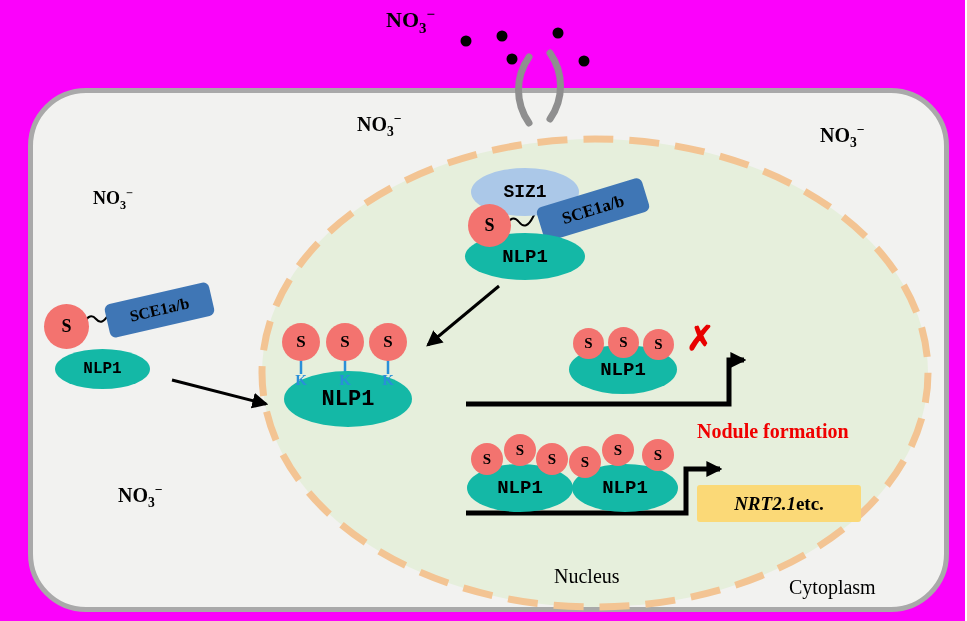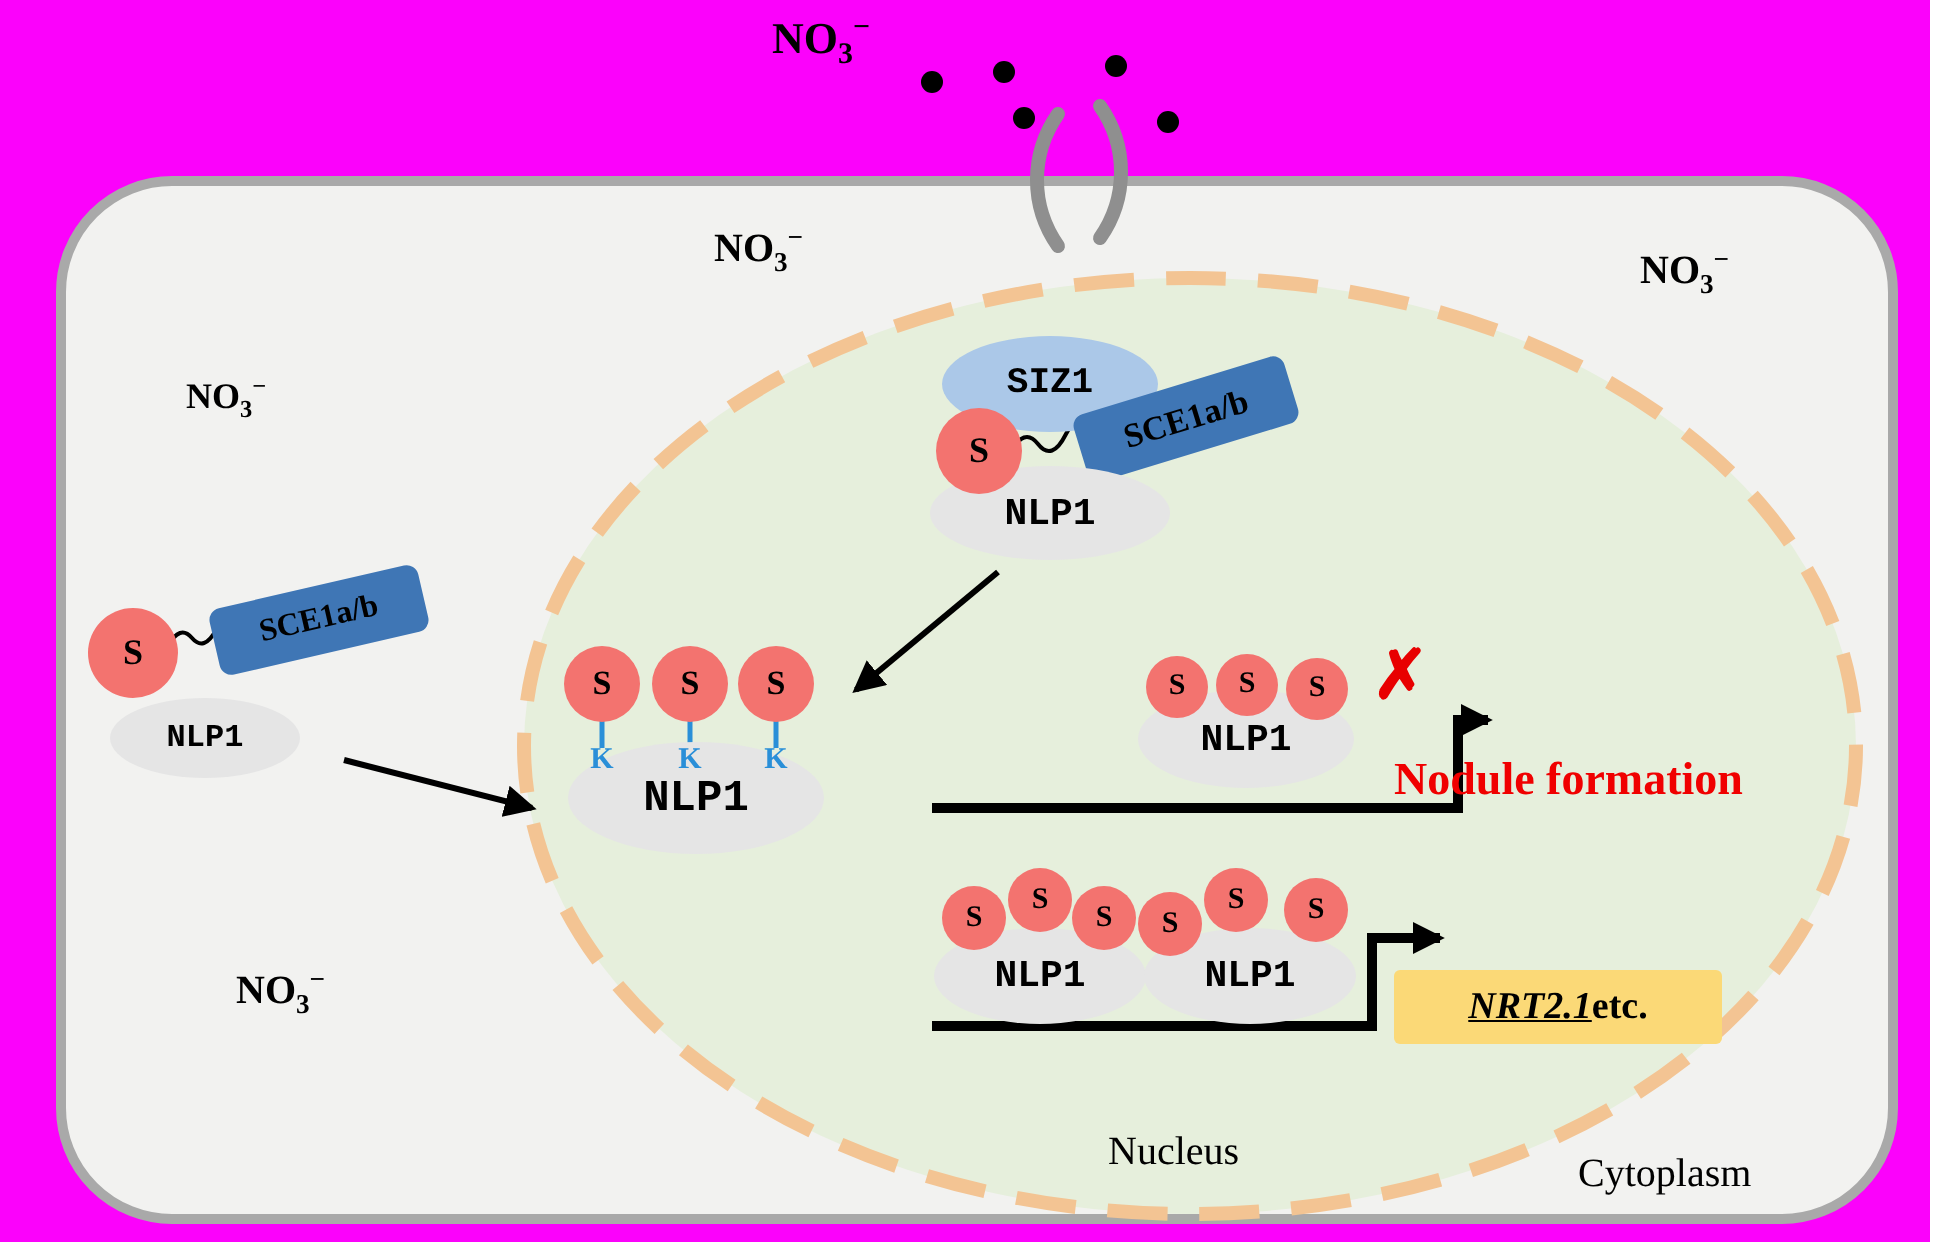--- a/index.html
+++ b/index.html
@@ -18,7 +18,7 @@
              justify-content:center; font-weight:bold; color:#000; }
   .scebox { position:absolute; background:#3f76b5; border-radius:6px; display:flex; align-items:center;
             justify-content:center; font-weight:bold; color:#000; }
-  .pink { background:#e5e5e5; }
+  .pink { background:#14b8a6; }
   .kletter { position:absolute; width:14px; text-align:center; font-weight:bold; color:#2a8fd8; font-size:15px; }
   #inhibition-cross { position:absolute; color:#e80000; font-weight:bold; font-size:34px; line-height:1; }
   #nodule-label { position:absolute; color:#f00000; font-weight:bold; font-size:23px; white-space:nowrap; }

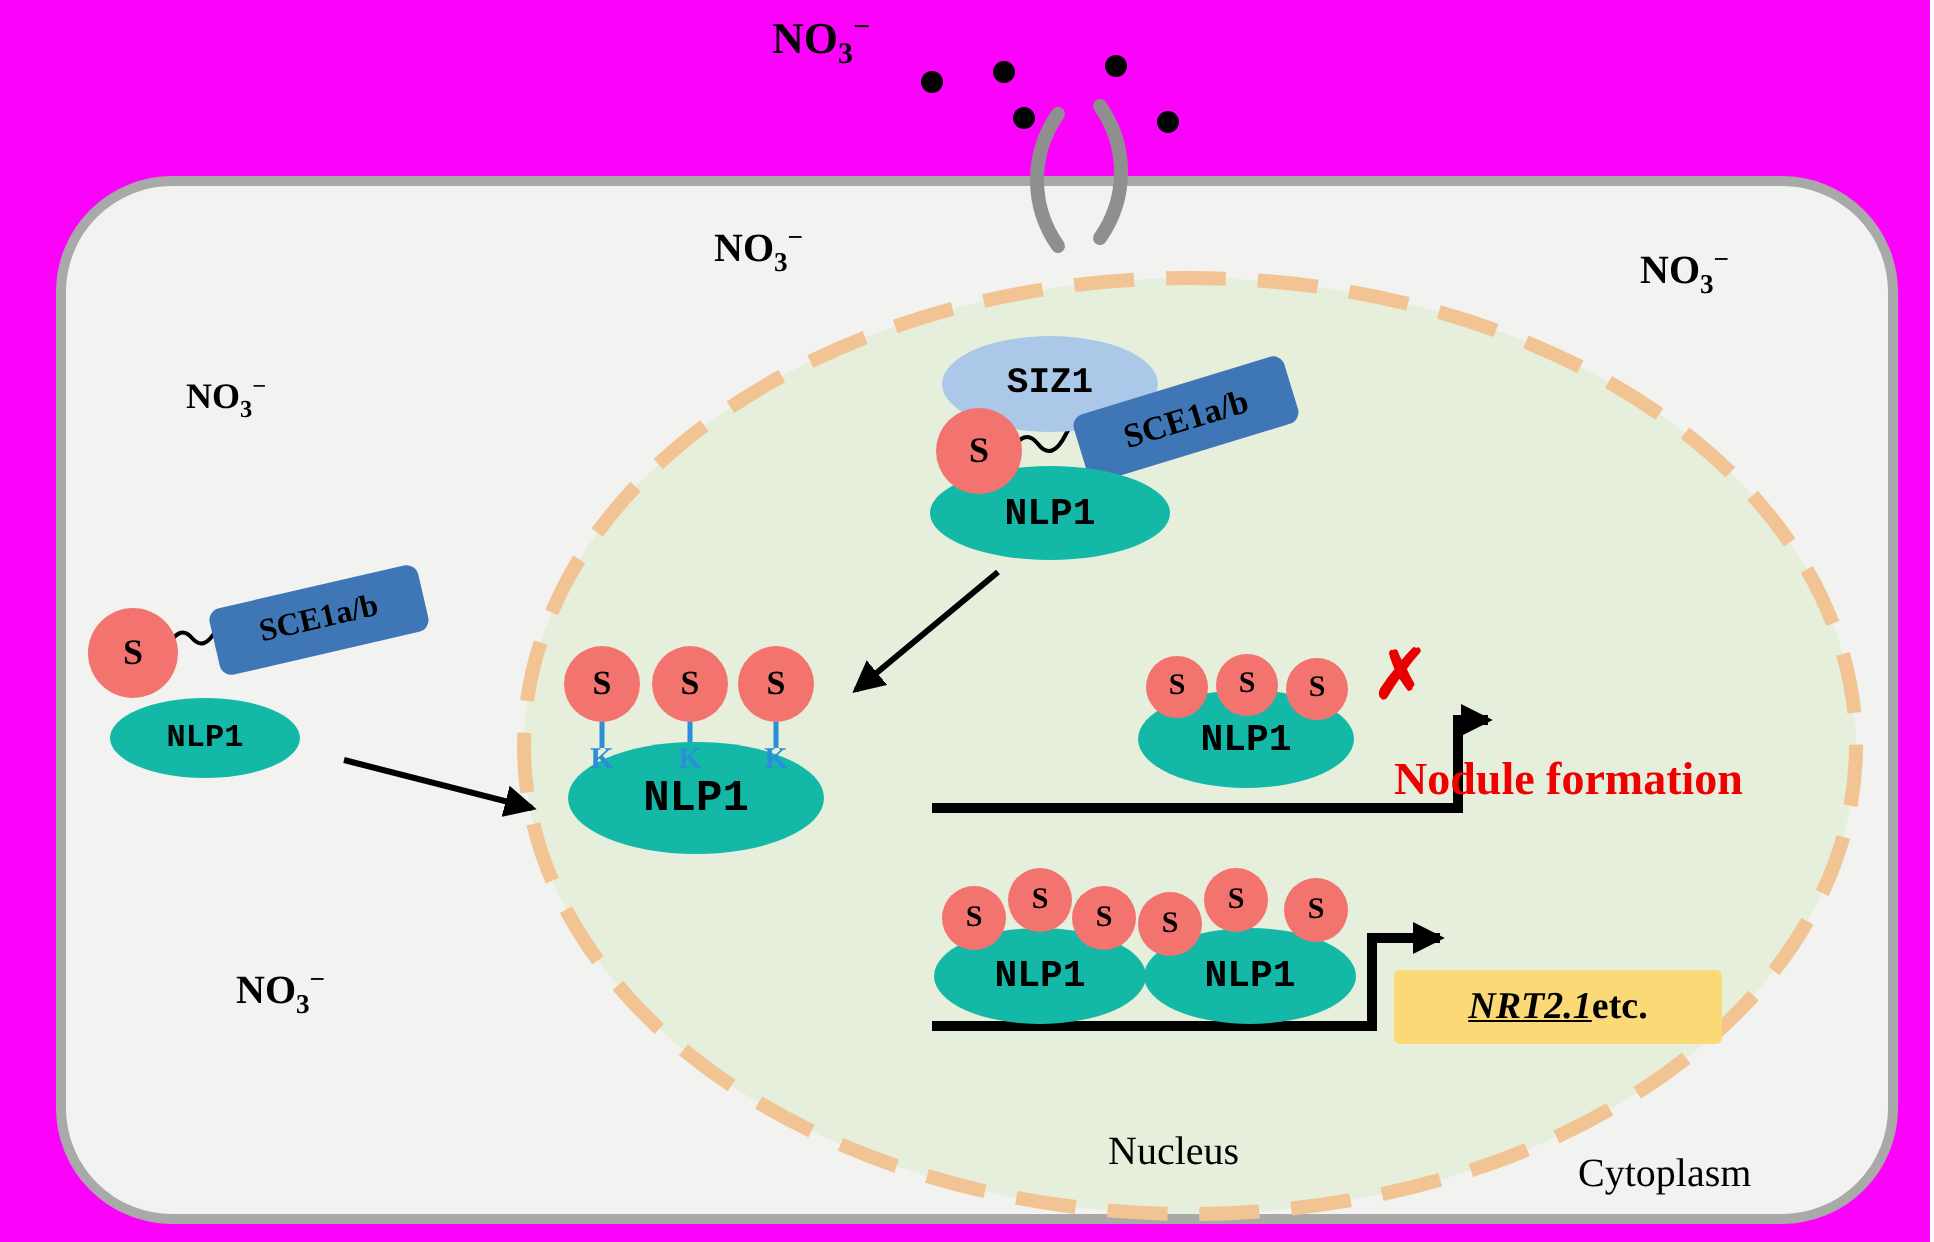--- a/index.html
+++ b/index.html
@@ -21,7 +21,7 @@
   .pink { background:#14b8a6; }
   .kletter { position:absolute; width:14px; text-align:center; font-weight:bold; color:#2a8fd8; font-size:15px; }
   #inhibition-cross { position:absolute; color:#e80000; font-weight:bold; font-size:34px; line-height:1; }
-  #nodule-label { position:absolute; color:#f00000; font-weight:bold; font-size:23px; white-space:nowrap; }
+  #nodule-label { position:absolute; color:#f00000; font-weight:bold; font-size:20px; white-space:nowrap;margin-top:43px; }
   #nrt-box { position:absolute; background:#fbd977; display:flex; align-items:center; justify-content:center;
              font-weight:bold; font-size:19px; color:#000; border-radius:3px; }
   #nrt-box .gene { font-style:italic;text-decoration:underline; }

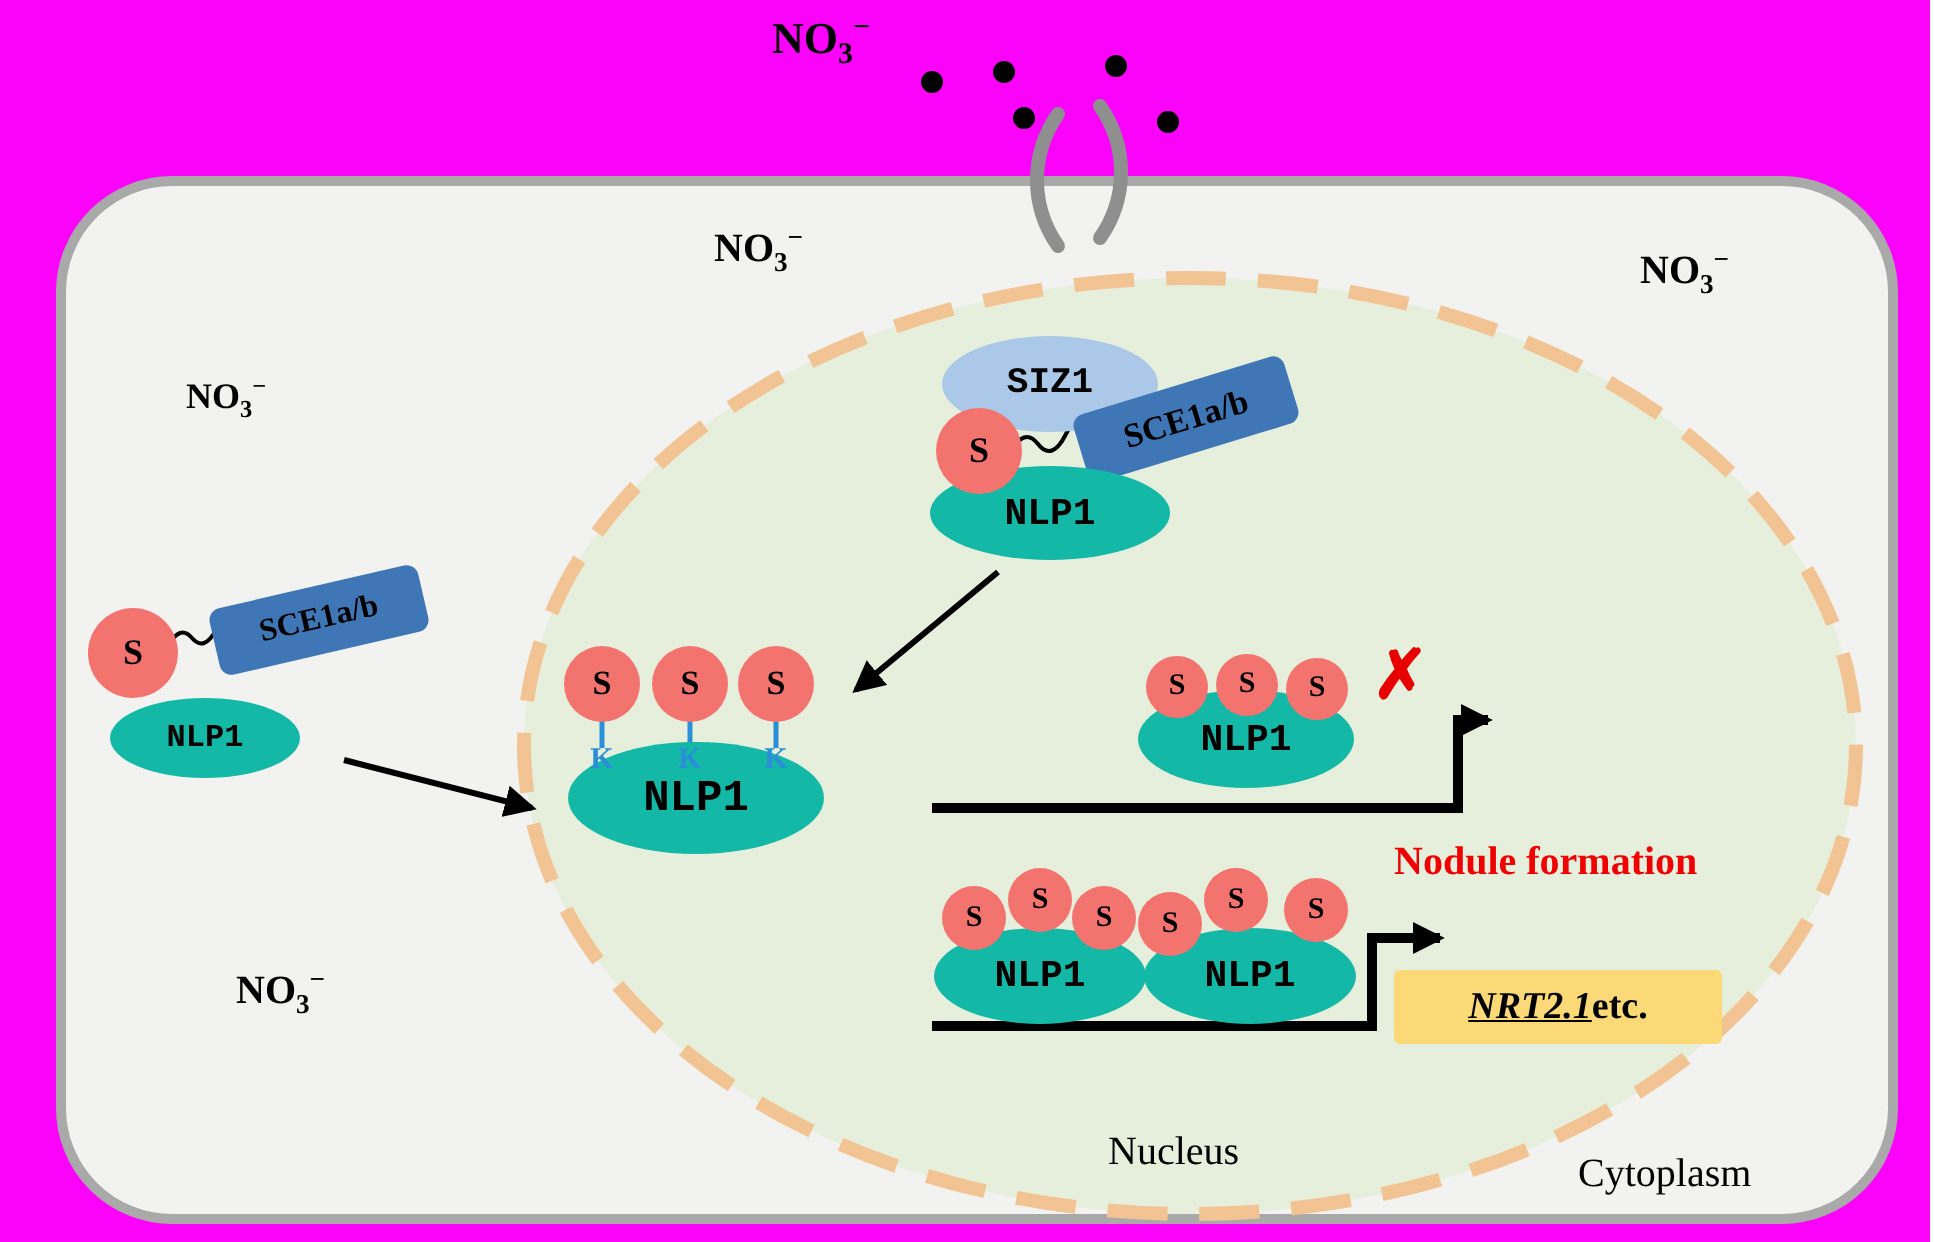--- a/index.html
+++ b/index.html
@@ -24,7 +24,7 @@
   #nodule-label { position:absolute; color:#f00000; font-weight:bold; font-size:20px; white-space:nowrap;margin-top:43px; }
   #nrt-box { position:absolute; background:#fbd977; display:flex; align-items:center; justify-content:center;
              font-weight:bold; font-size:19px; color:#000; border-radius:3px; }
-  #nrt-box .gene { font-style:italic;text-decoration:underline; }
+  #nrt-box .gene { font-style:italic; }
   .plainlabel { position:absolute; color:#000; font-size:20px; white-space:nowrap; }
 </style>
 </head>

